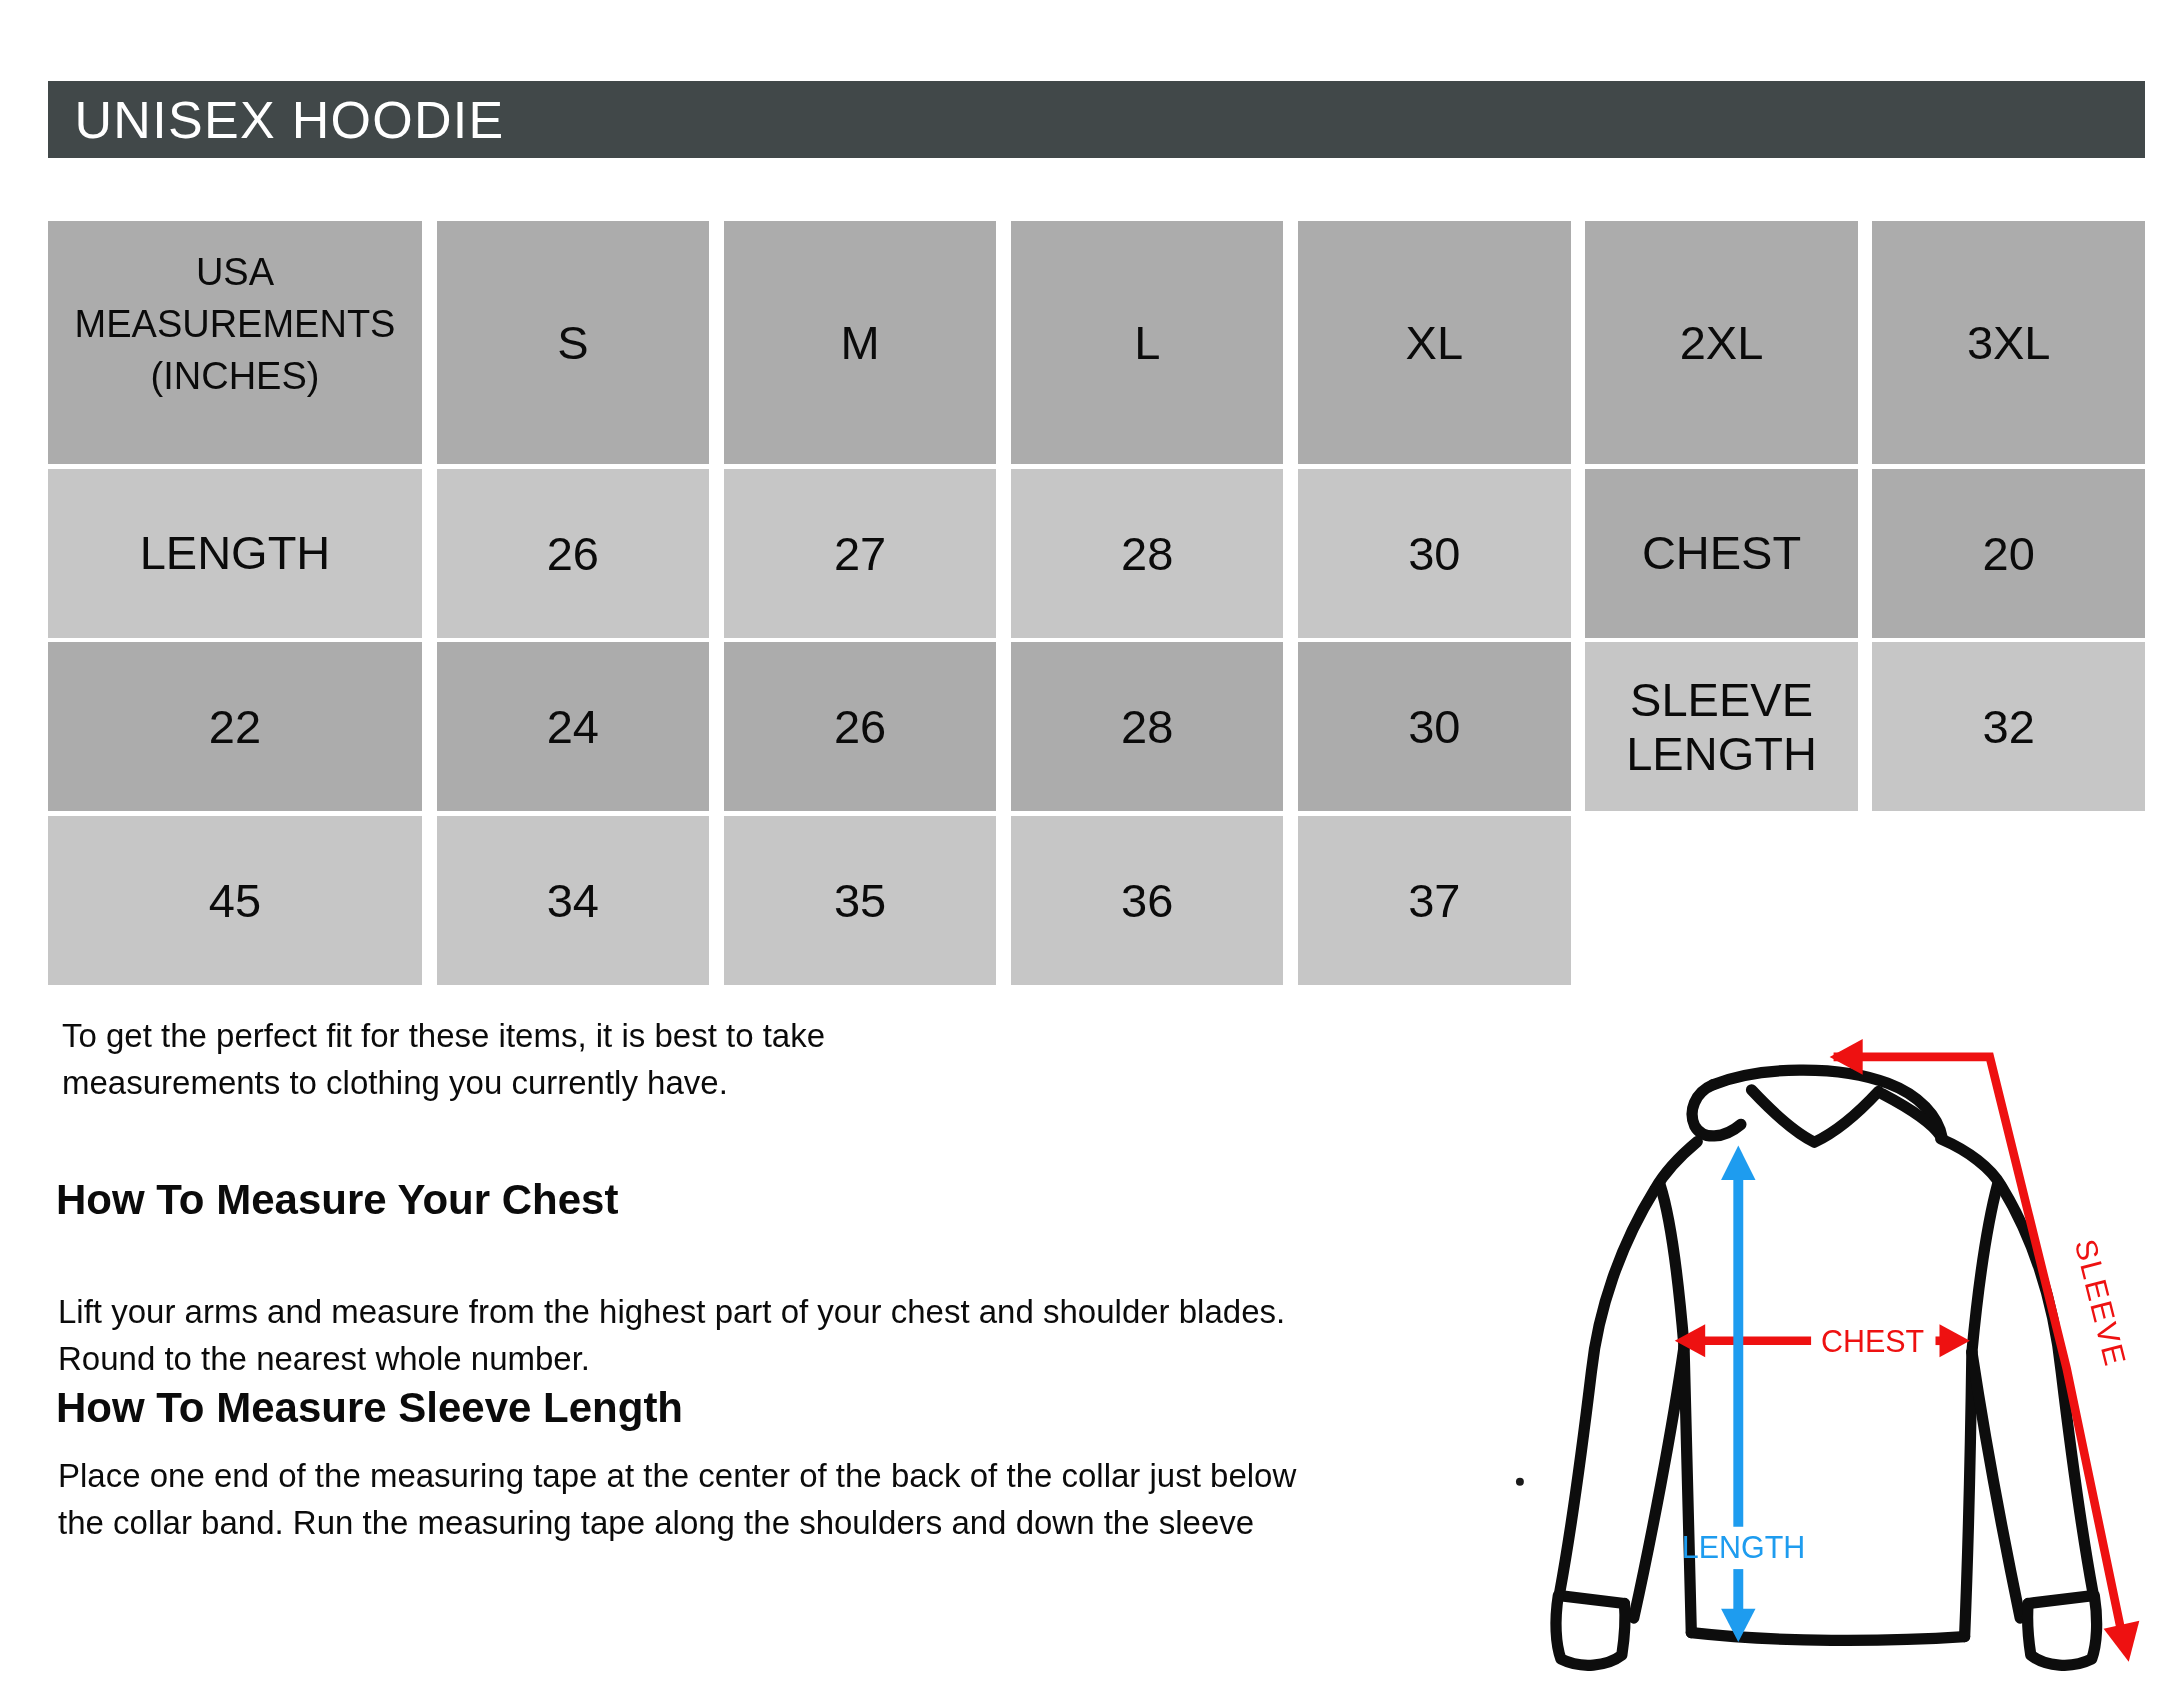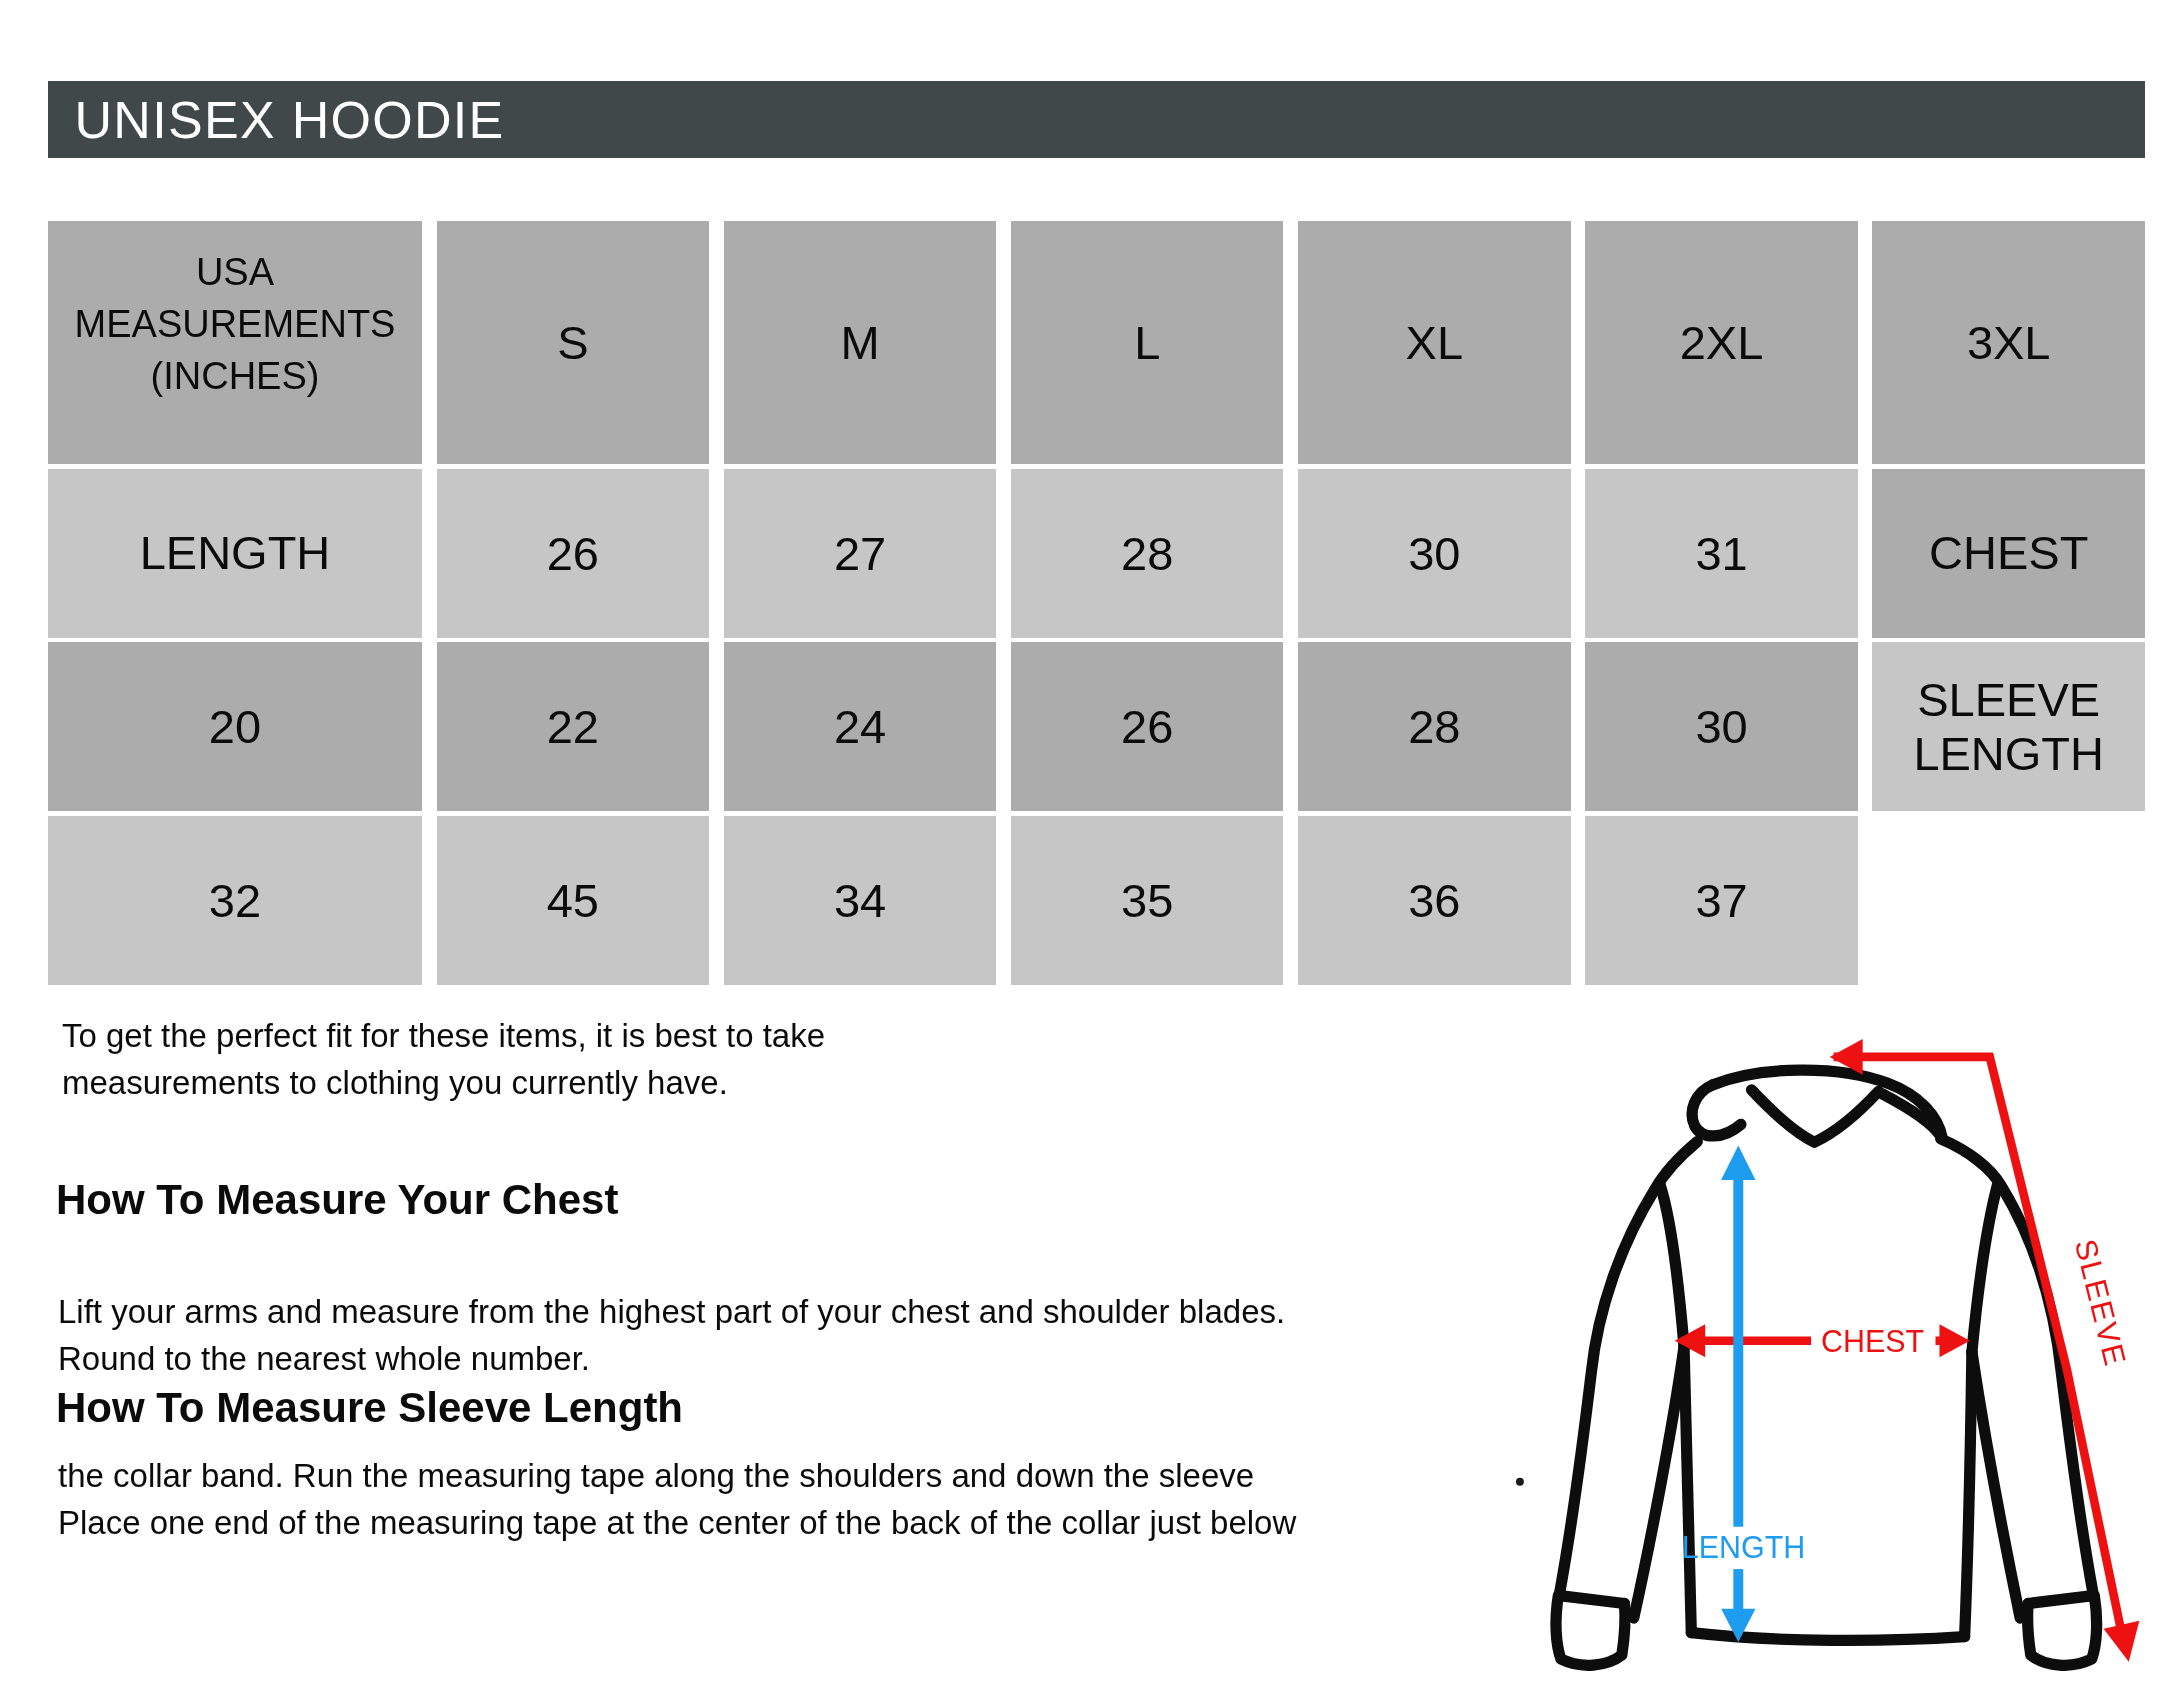--- a/index.html
+++ b/index.html
@@ -107,7 +107,6 @@
   <div class="cell light">27</div>
   <div class="cell light">28</div>
   <div class="cell light">30</div>
-  <div class="cell light">31</div>
 
   <div class="cell dark rowlabel">CHEST</div>
   <div class="cell dark">20</div>

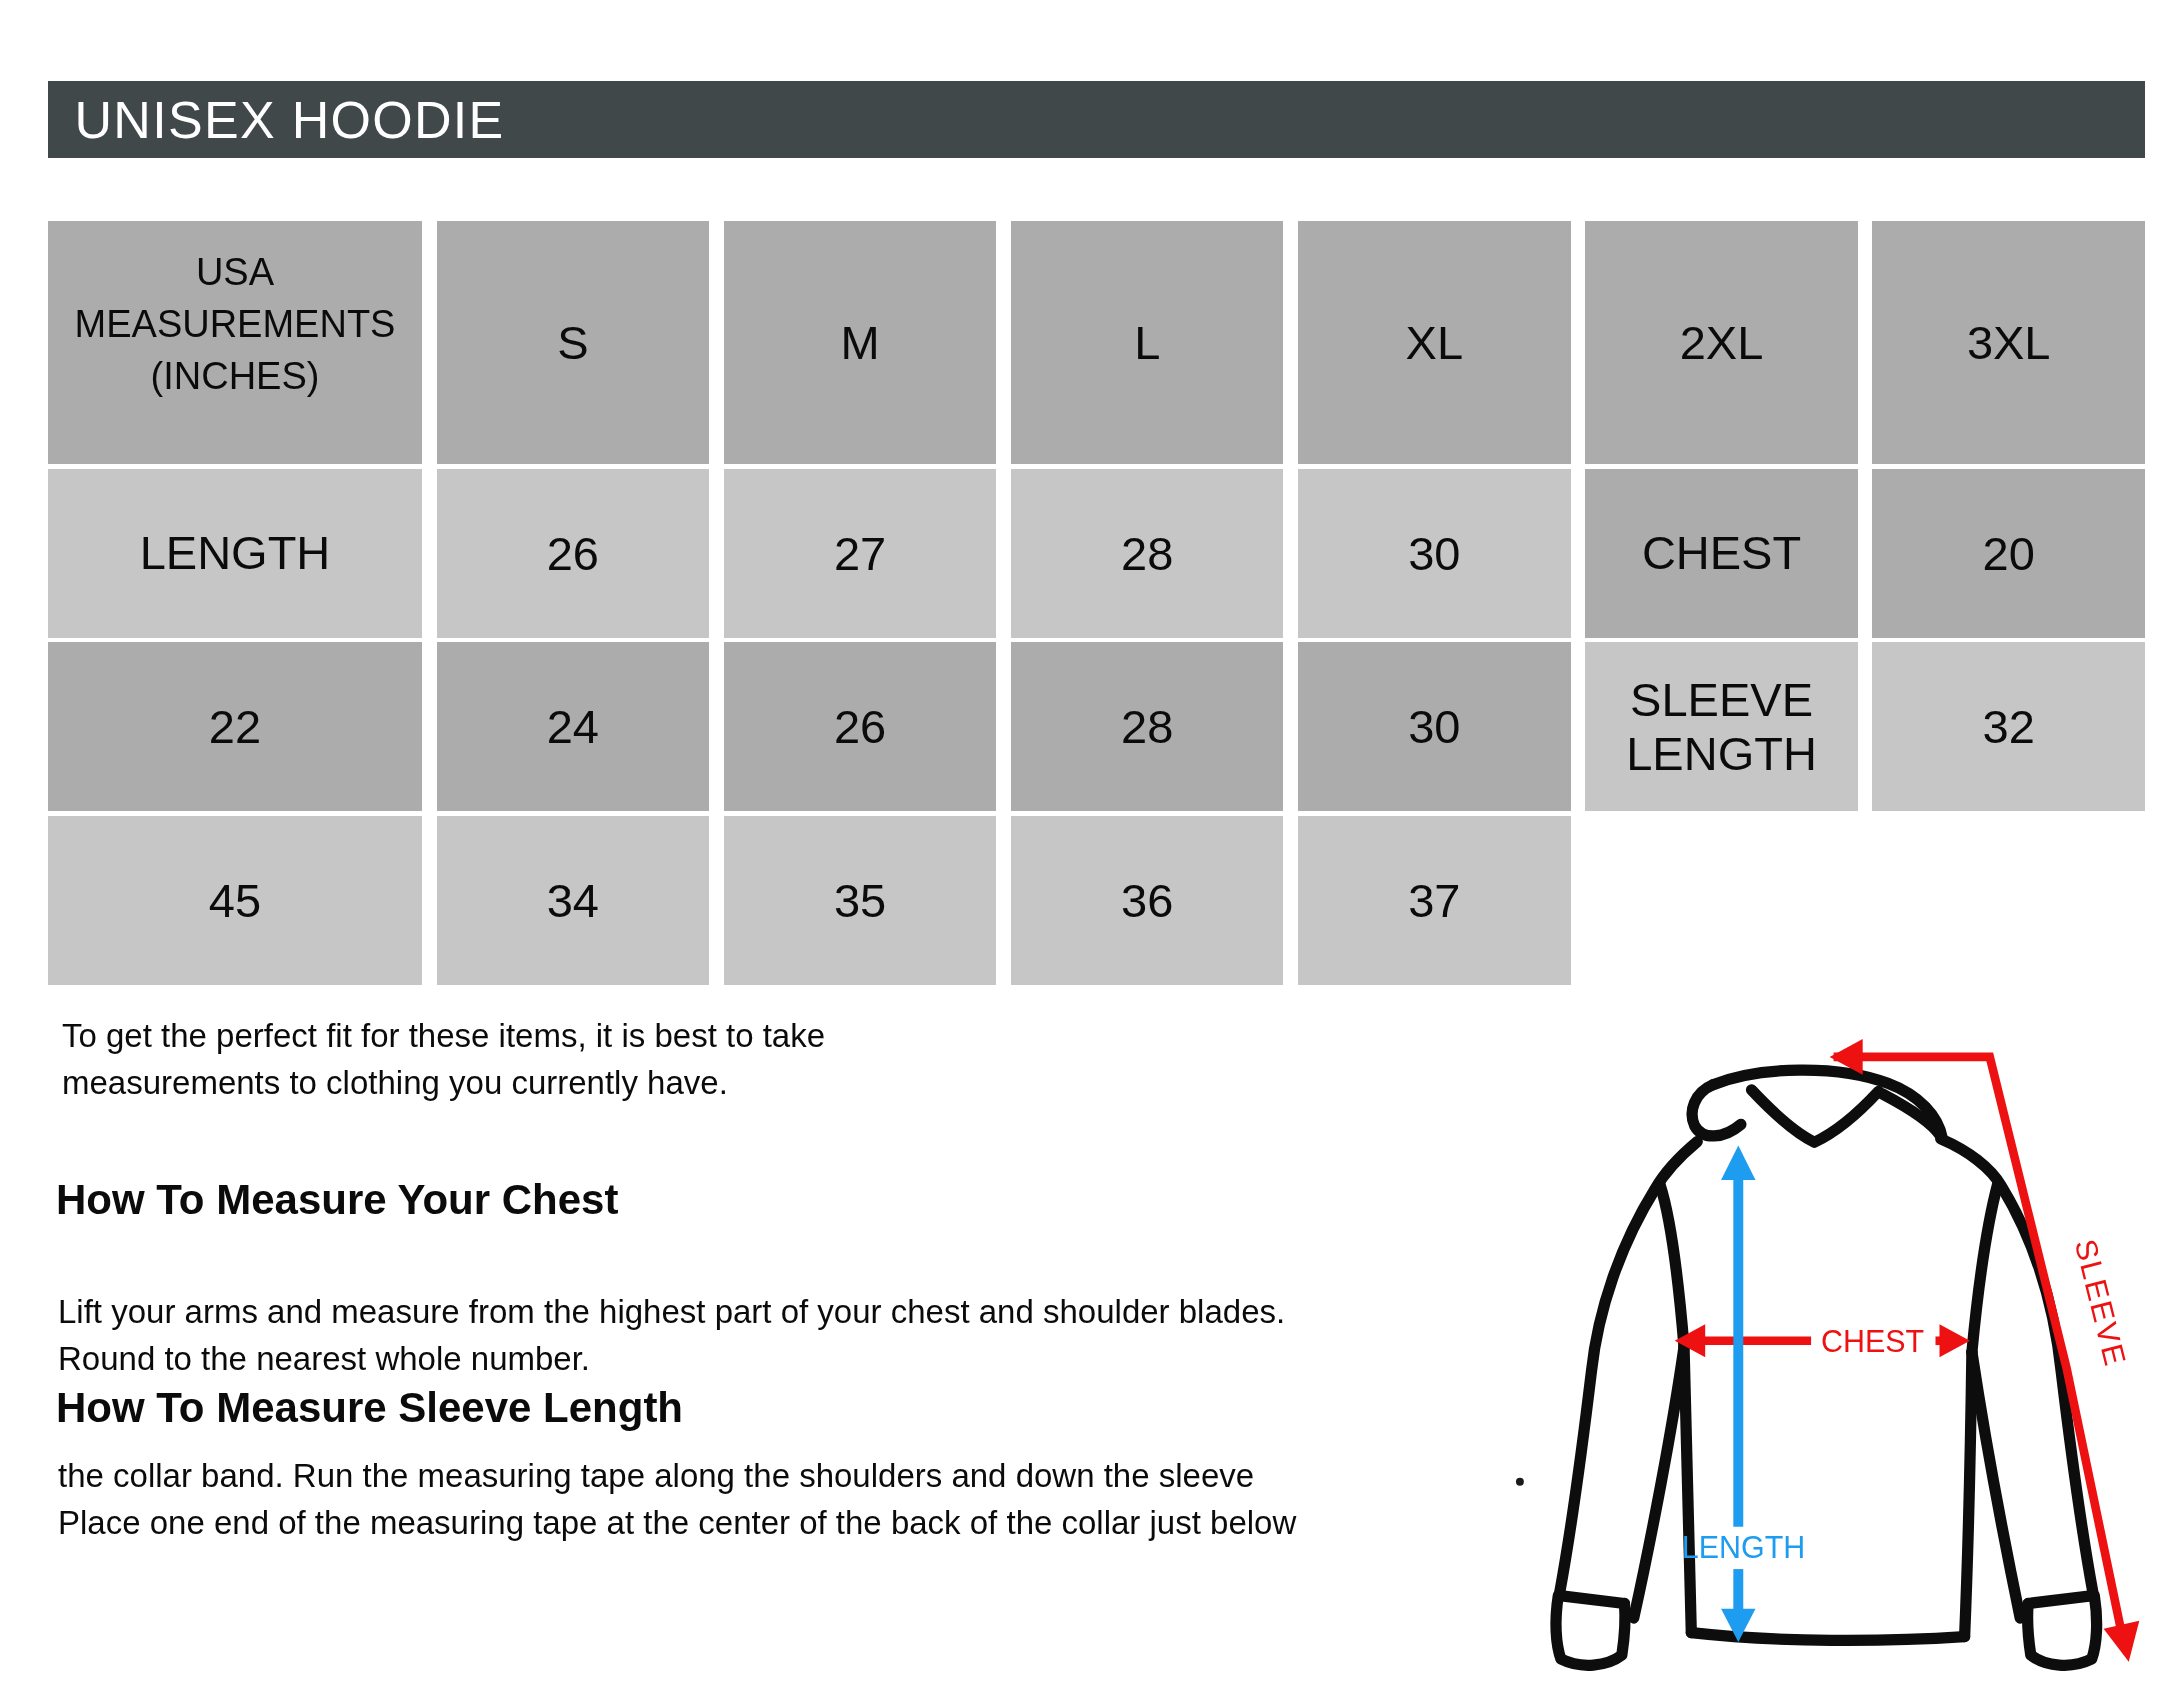--- a/index.html
+++ b/index.html
@@ -141,8 +141,8 @@
 <div class="abs heading" id="heading2">How To Measure Sleeve Length</div>
 
 <div class="abs bodytext" id="para2">
+  <div>Place one end of the measuring tape at the center of the back of the collar just below</div>
   <div>the collar band. Run the measuring tape along the shoulders and down the sleeve</div>
-  <div>Place one end of the measuring tape at the center of the back of the collar just below</div>
 </div>
 
 <svg class="abs" id="diagram" viewBox="0 0 1020 1000">

